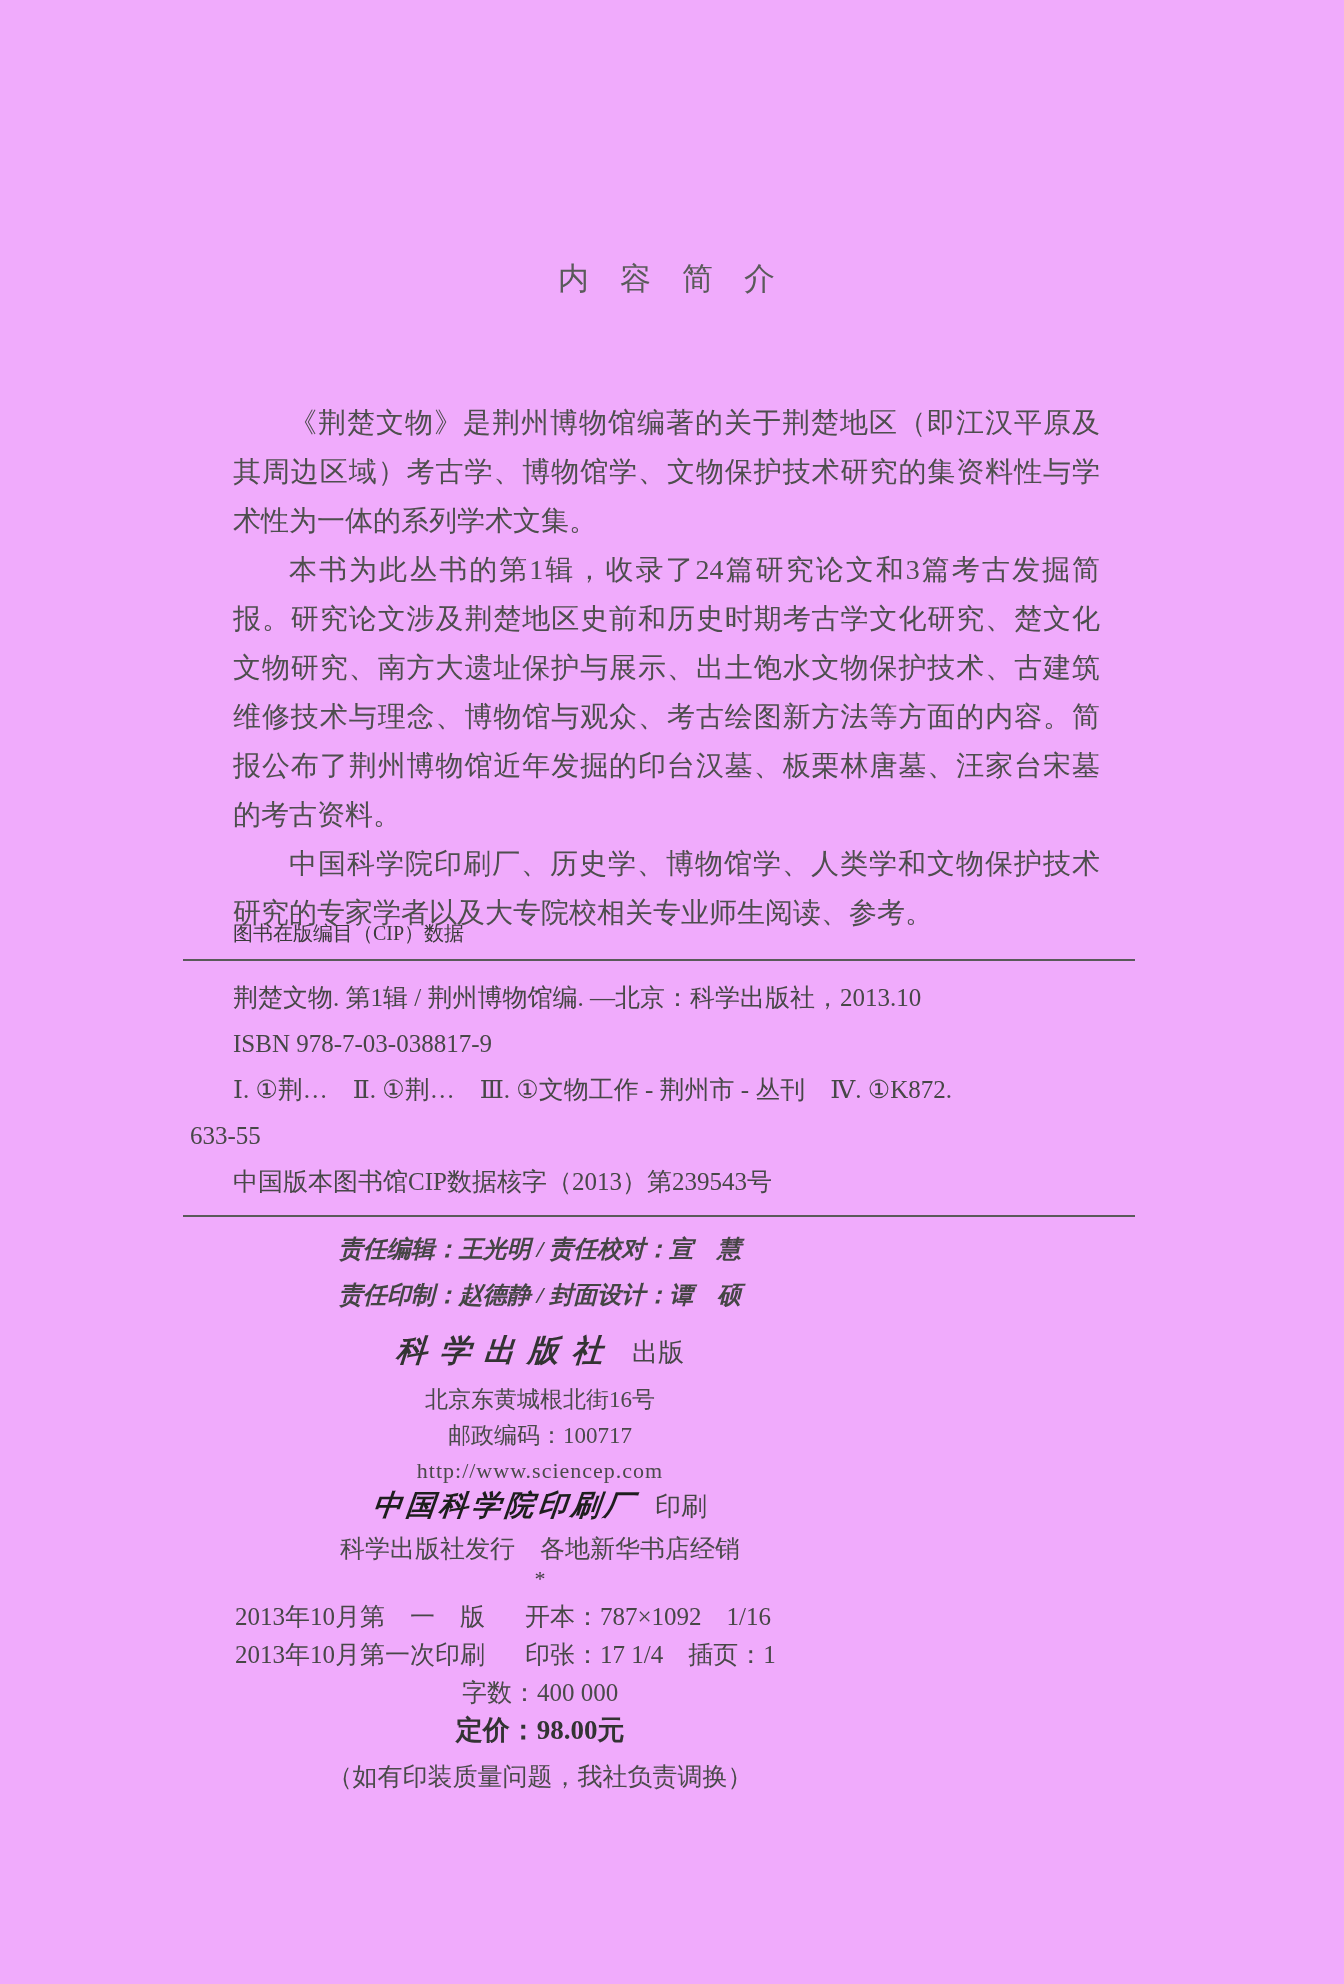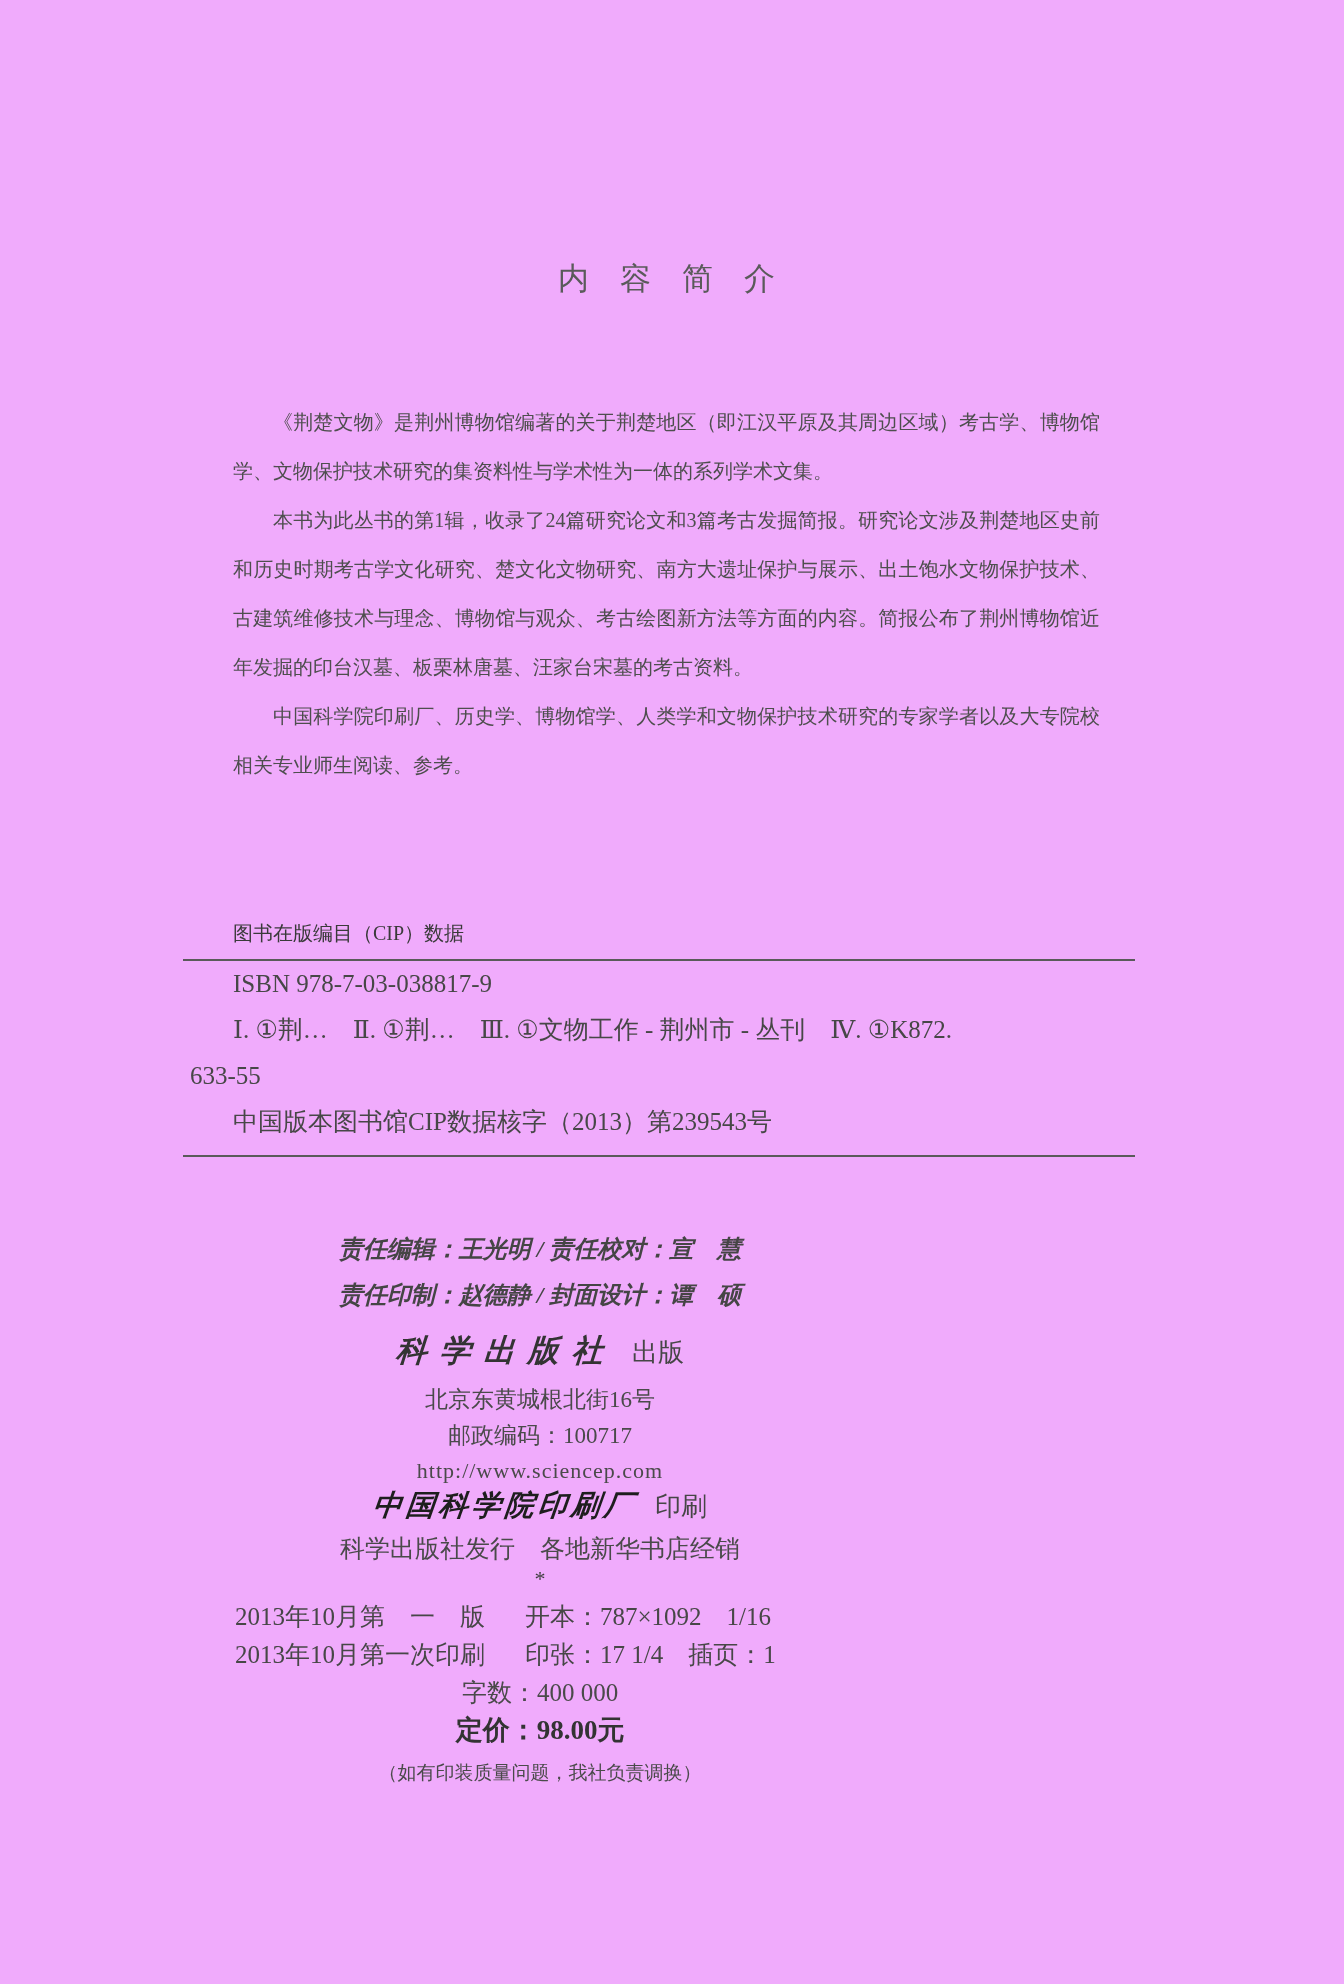--- a/index.html
+++ b/index.html
@@ -21,7 +21,7 @@
   }
   .intro p{
     margin:0;
-    font-size:20px;line-height:49px;
+    font-size:28px;line-height:49px;
     text-indent:2em;
     text-align:justify;
     color:#4e4e4e;

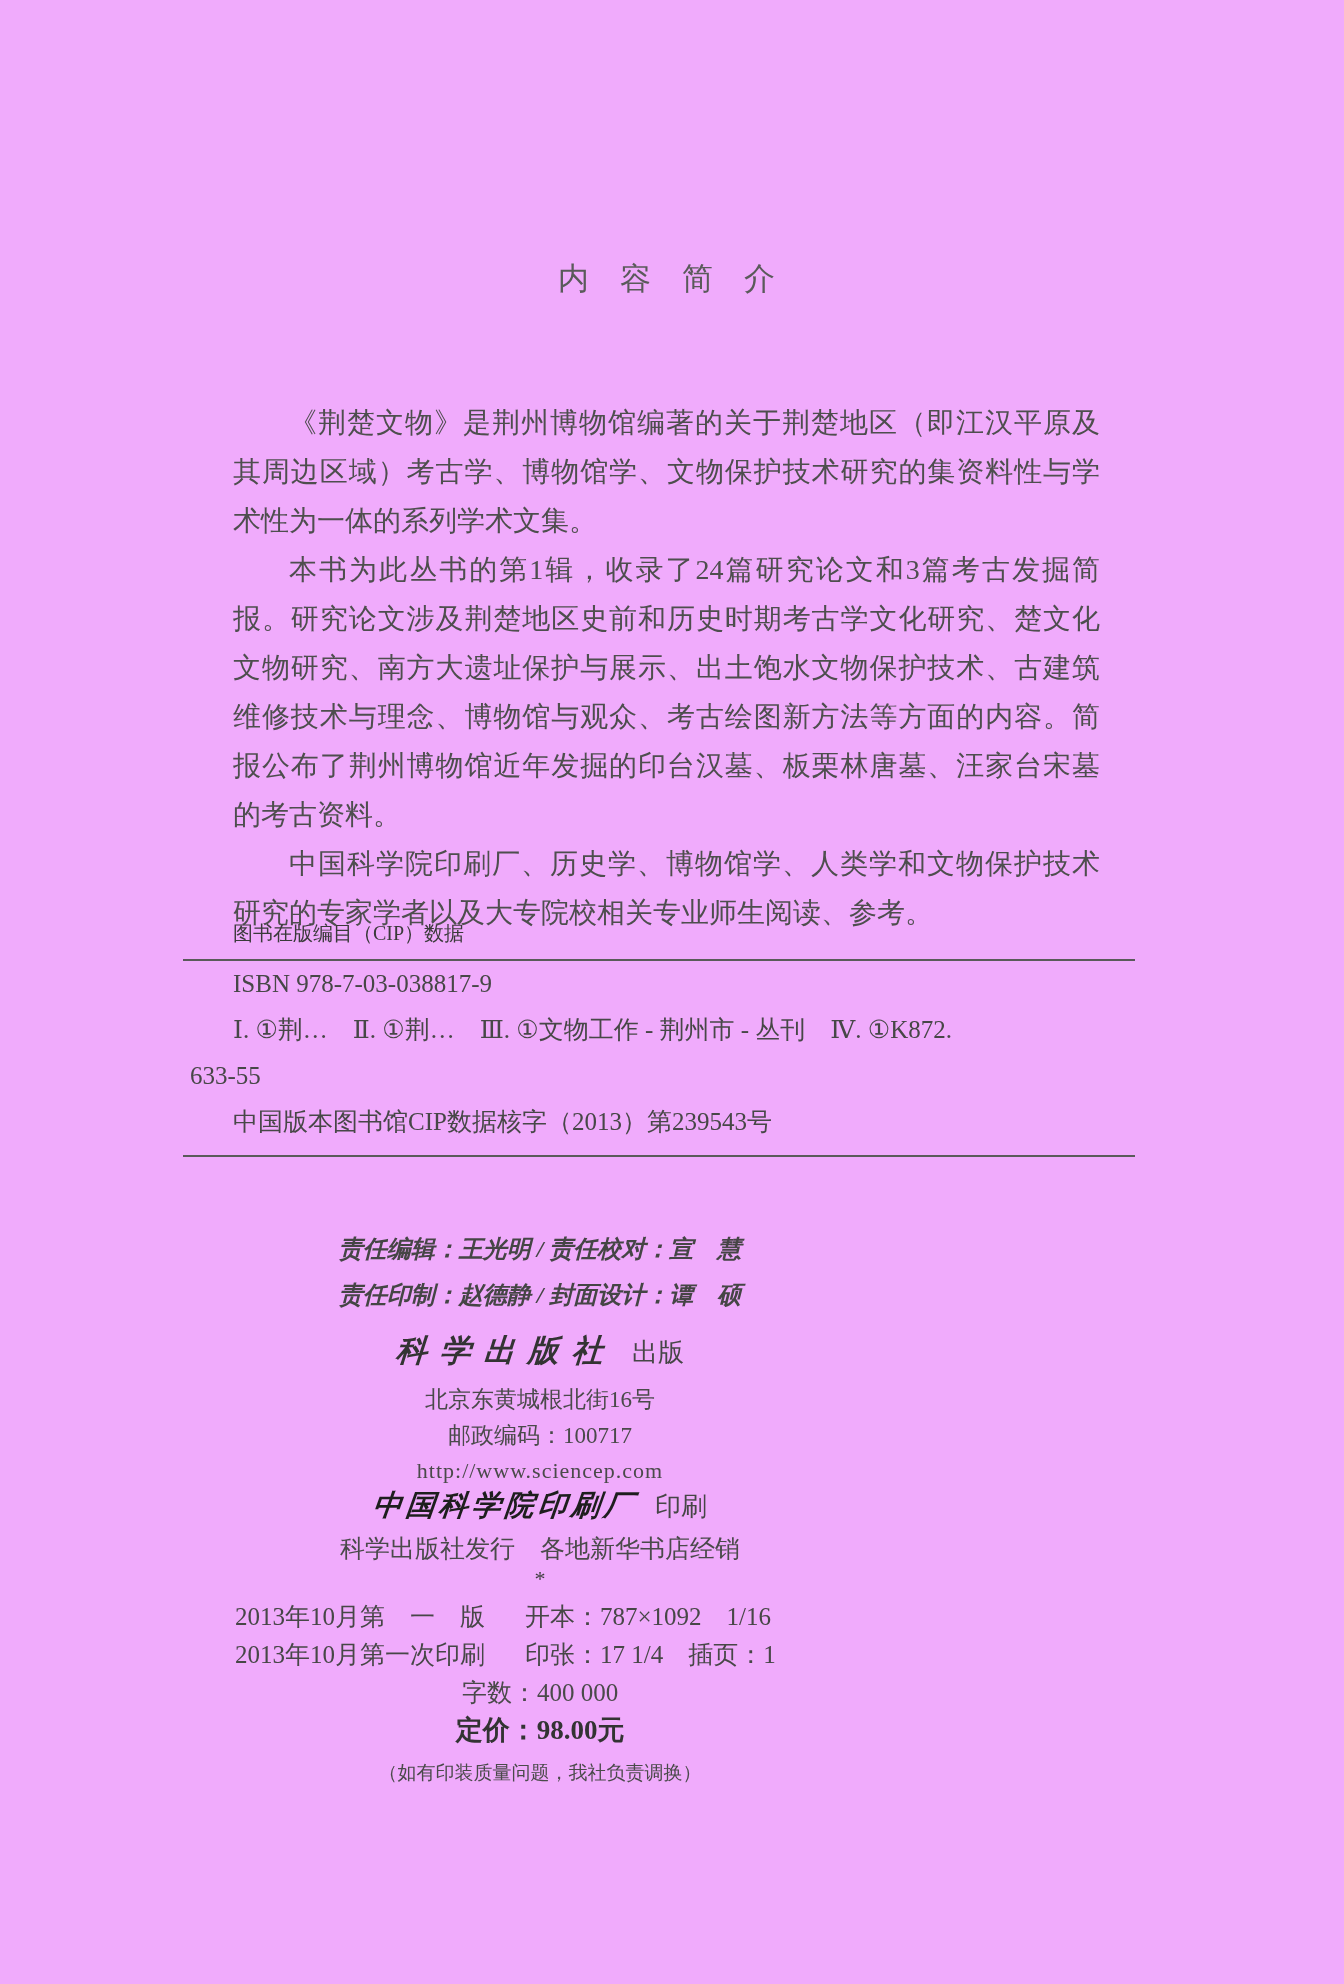--- a/index.html
+++ b/index.html
@@ -106,6 +106,7 @@
   <div class="cip">
     <p class="cip-header">图书在版编目（CIP）数据</p>
     <div class="rule"></div>
+    <p class="cip-line first">荆楚文物. 第1辑 / 荆州博物馆编. —北京：科学出版社，2013.10</p>
     <p class="cip-line">ISBN 978-7-03-038817-9</p>
     <p class="cip-line">Ⅰ. ①荆…　Ⅱ. ①荆…　Ⅲ. ①文物工作 - 荆州市 - 丛刊　Ⅳ. ①K872.</p>
     <p class="cip-line flush">633-55</p>

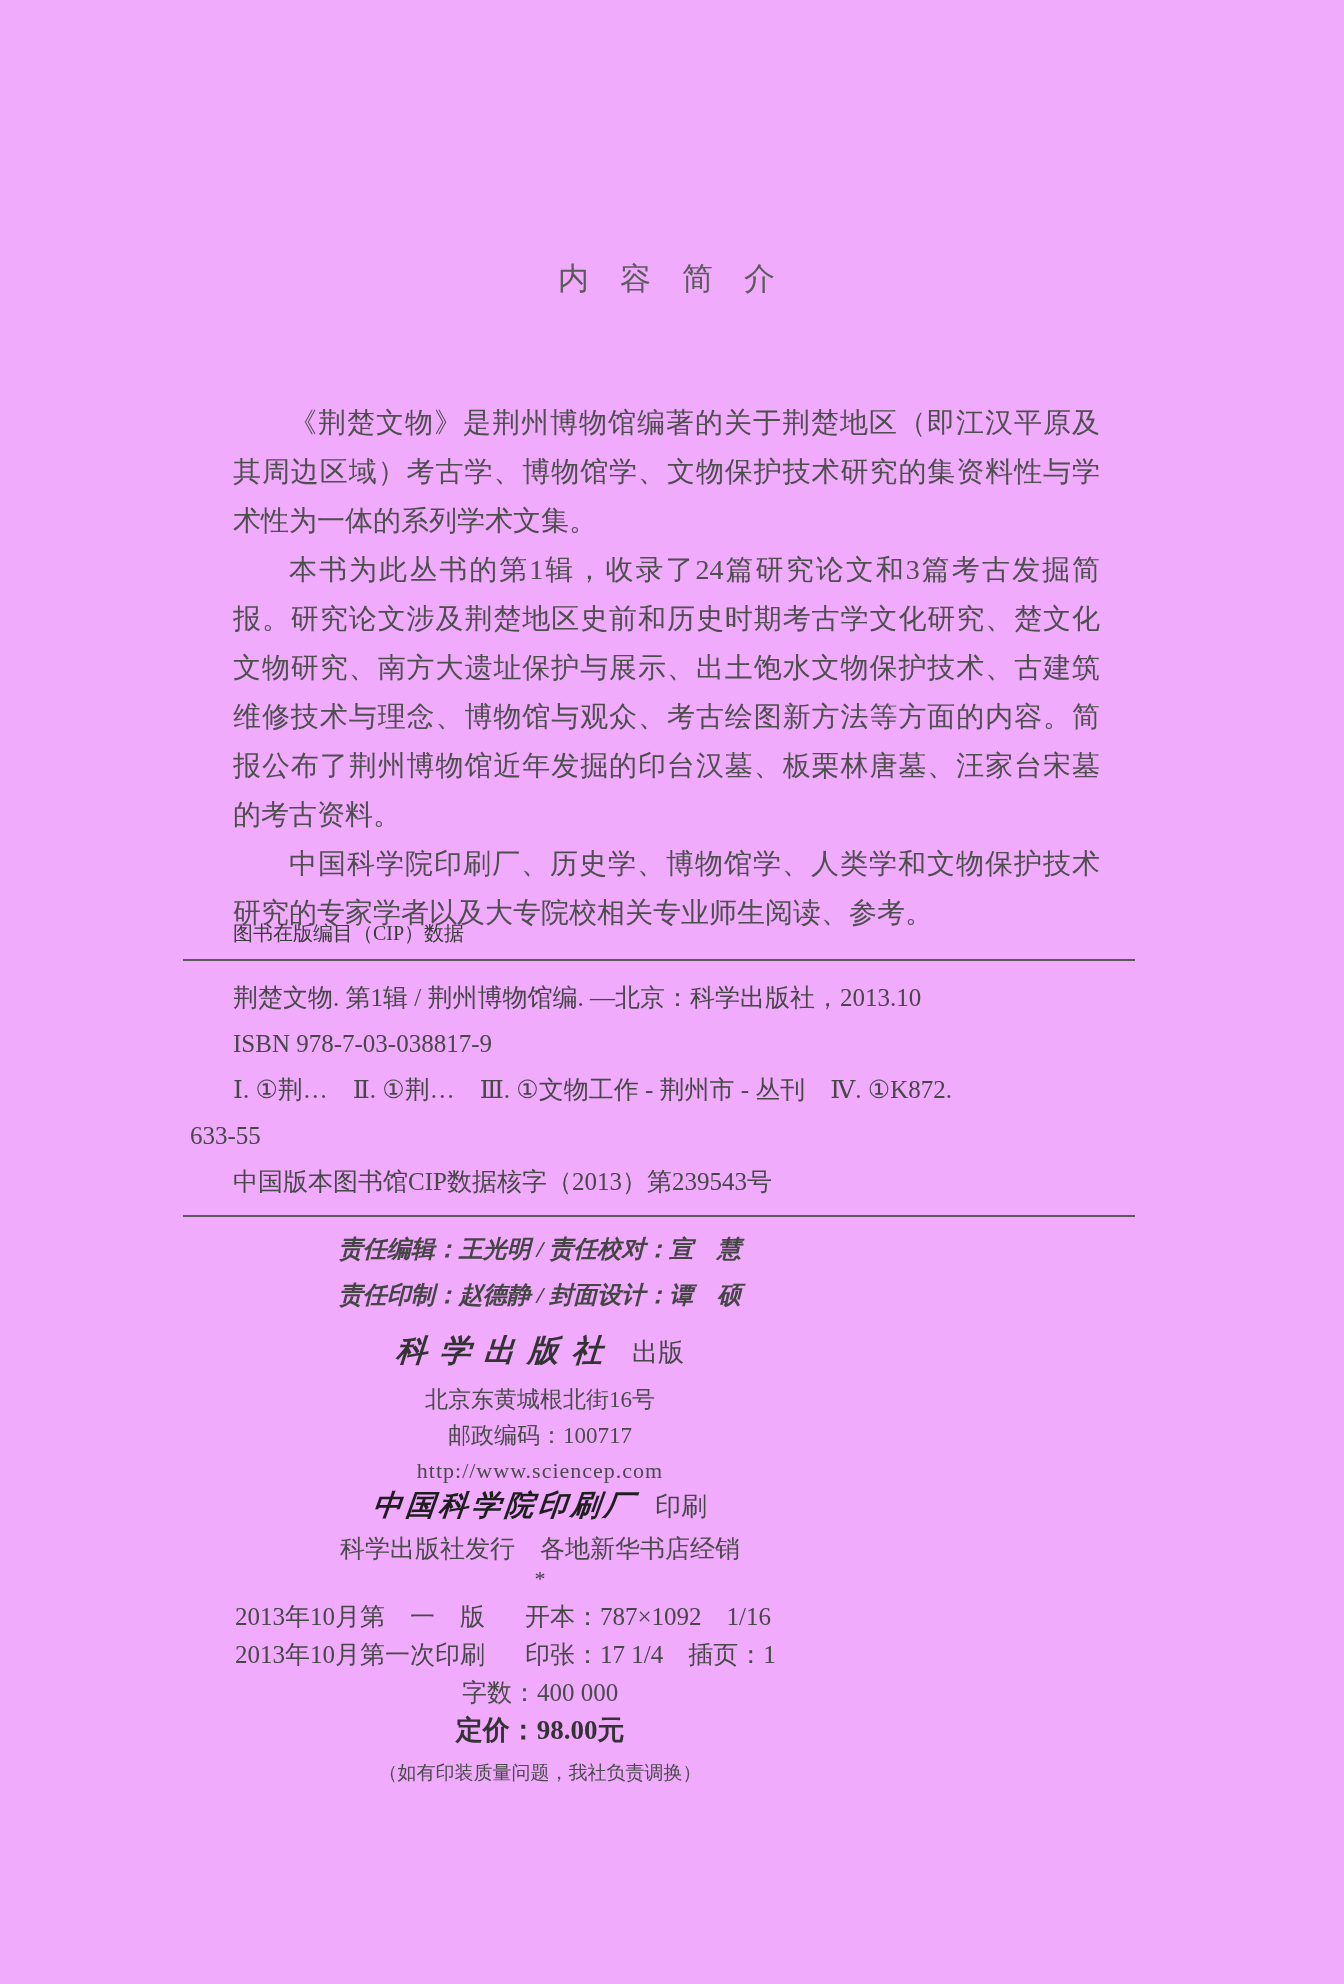--- a/index.html
+++ b/index.html
@@ -88,7 +88,7 @@
   .c-ed2{top:1638px;}
   .c-words{top:1676px;font-size:25px;}
   .c-price{top:1712px;font-size:27px;font-weight:bold;color:#333;}
-  .c-note{top:1760px;font-size:19px;font-family:Liberation Serif, serif;}
+  .c-note{top:1760px;font-size:25px;font-family:Liberation Serif, serif;}
 </style>
 </head>
 <body>

